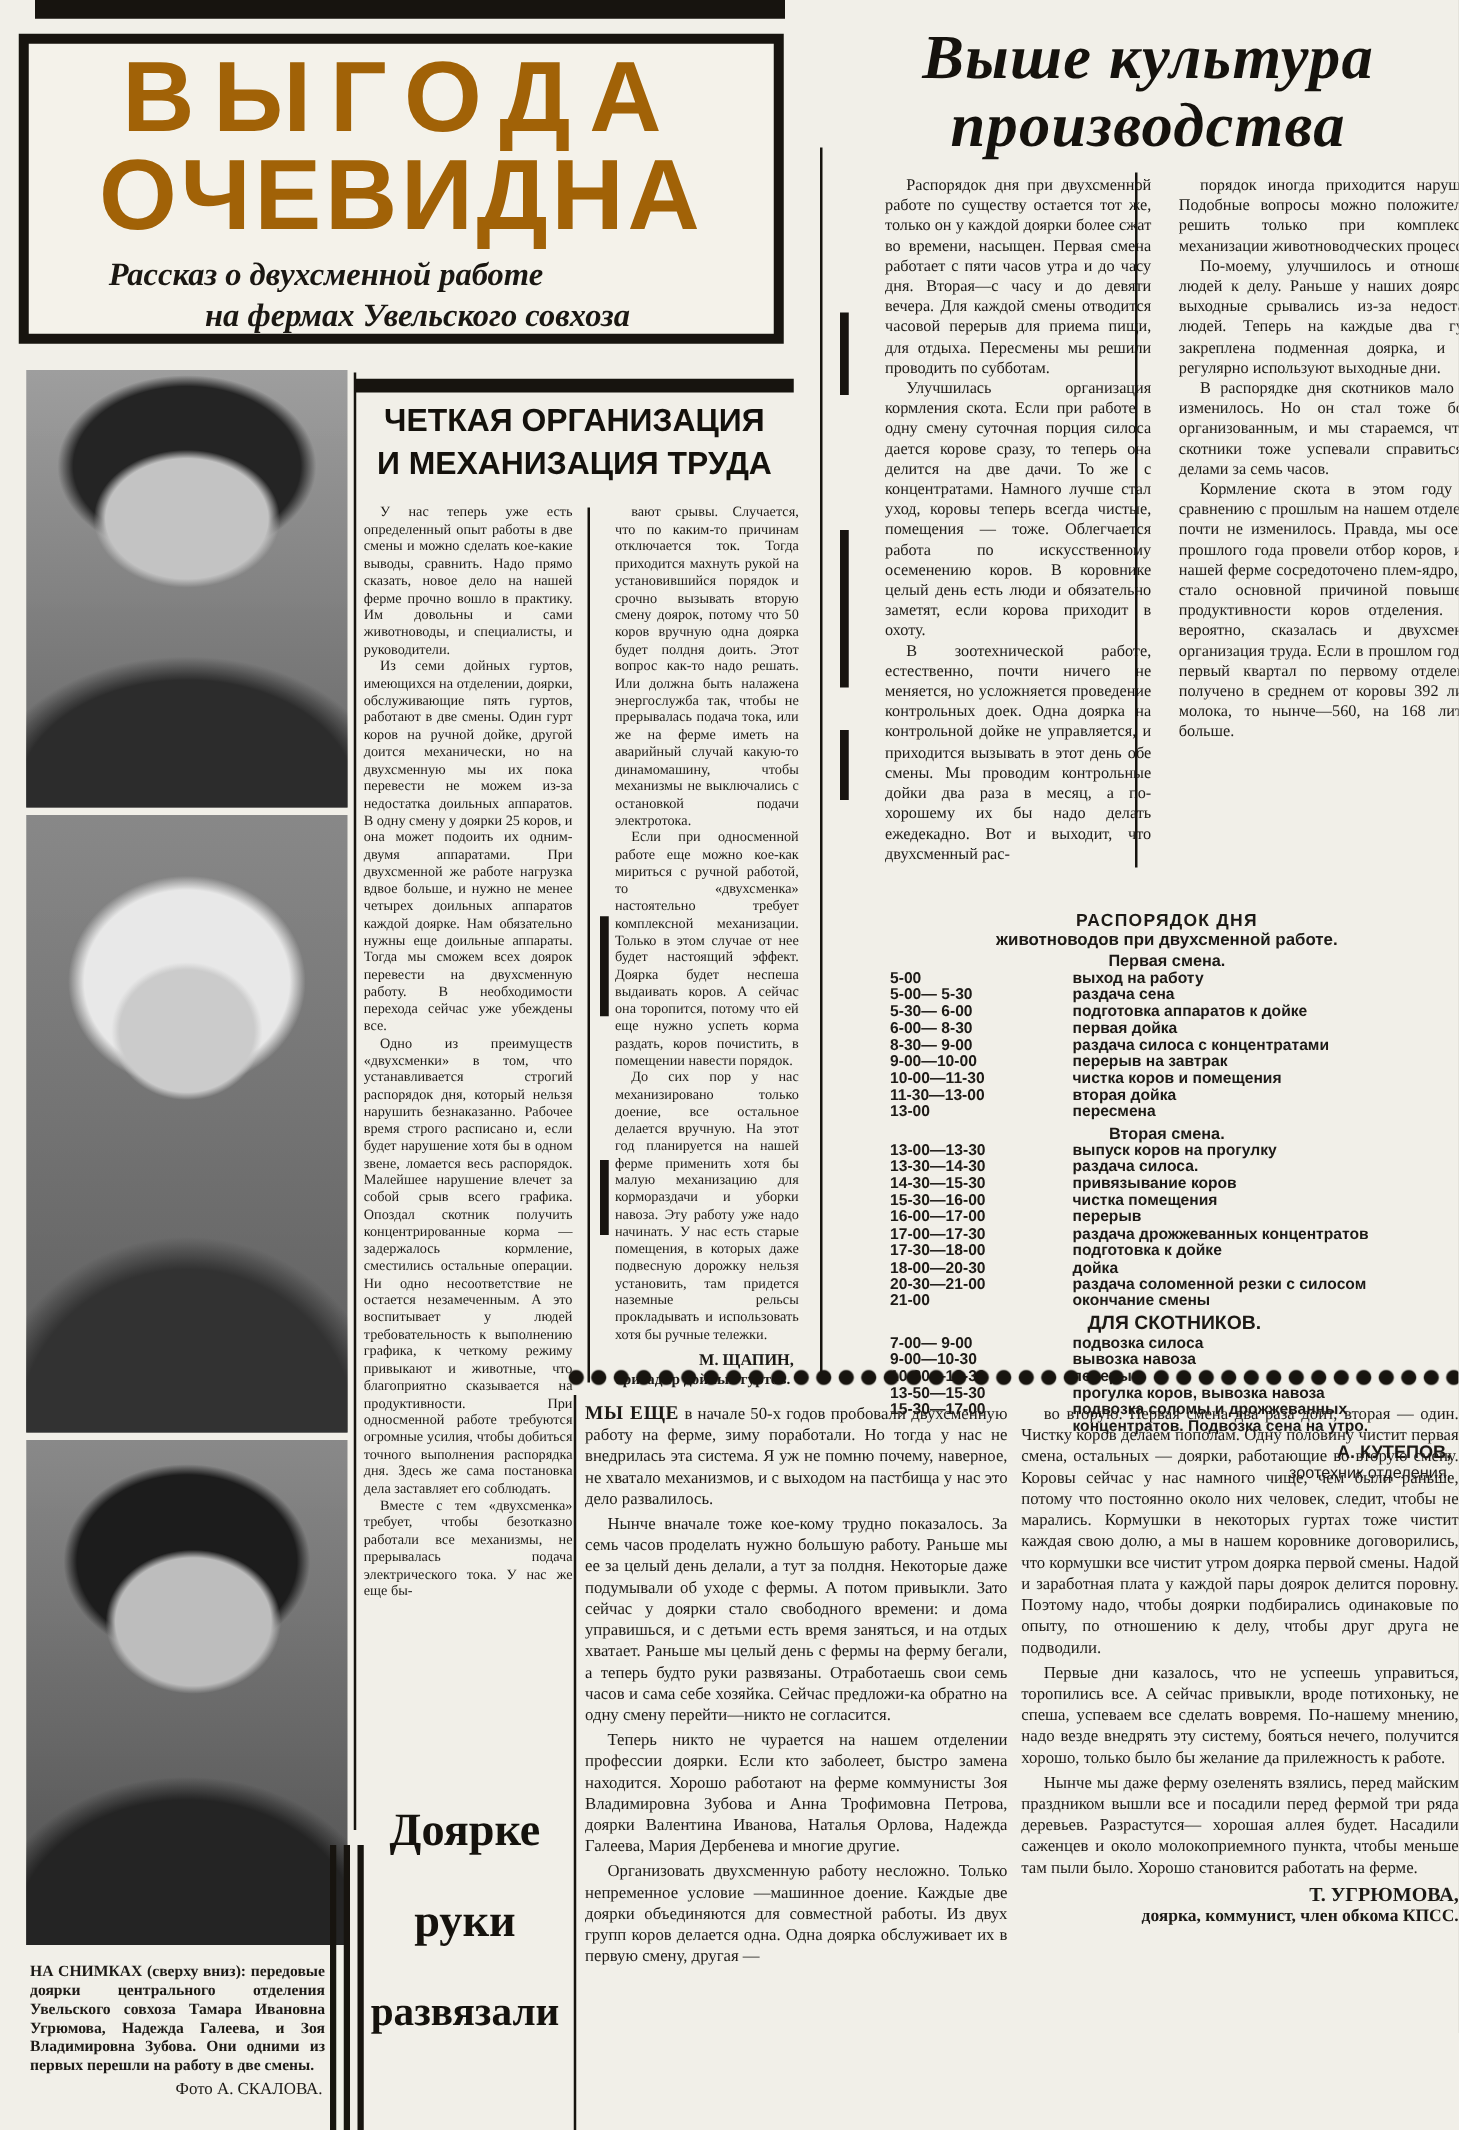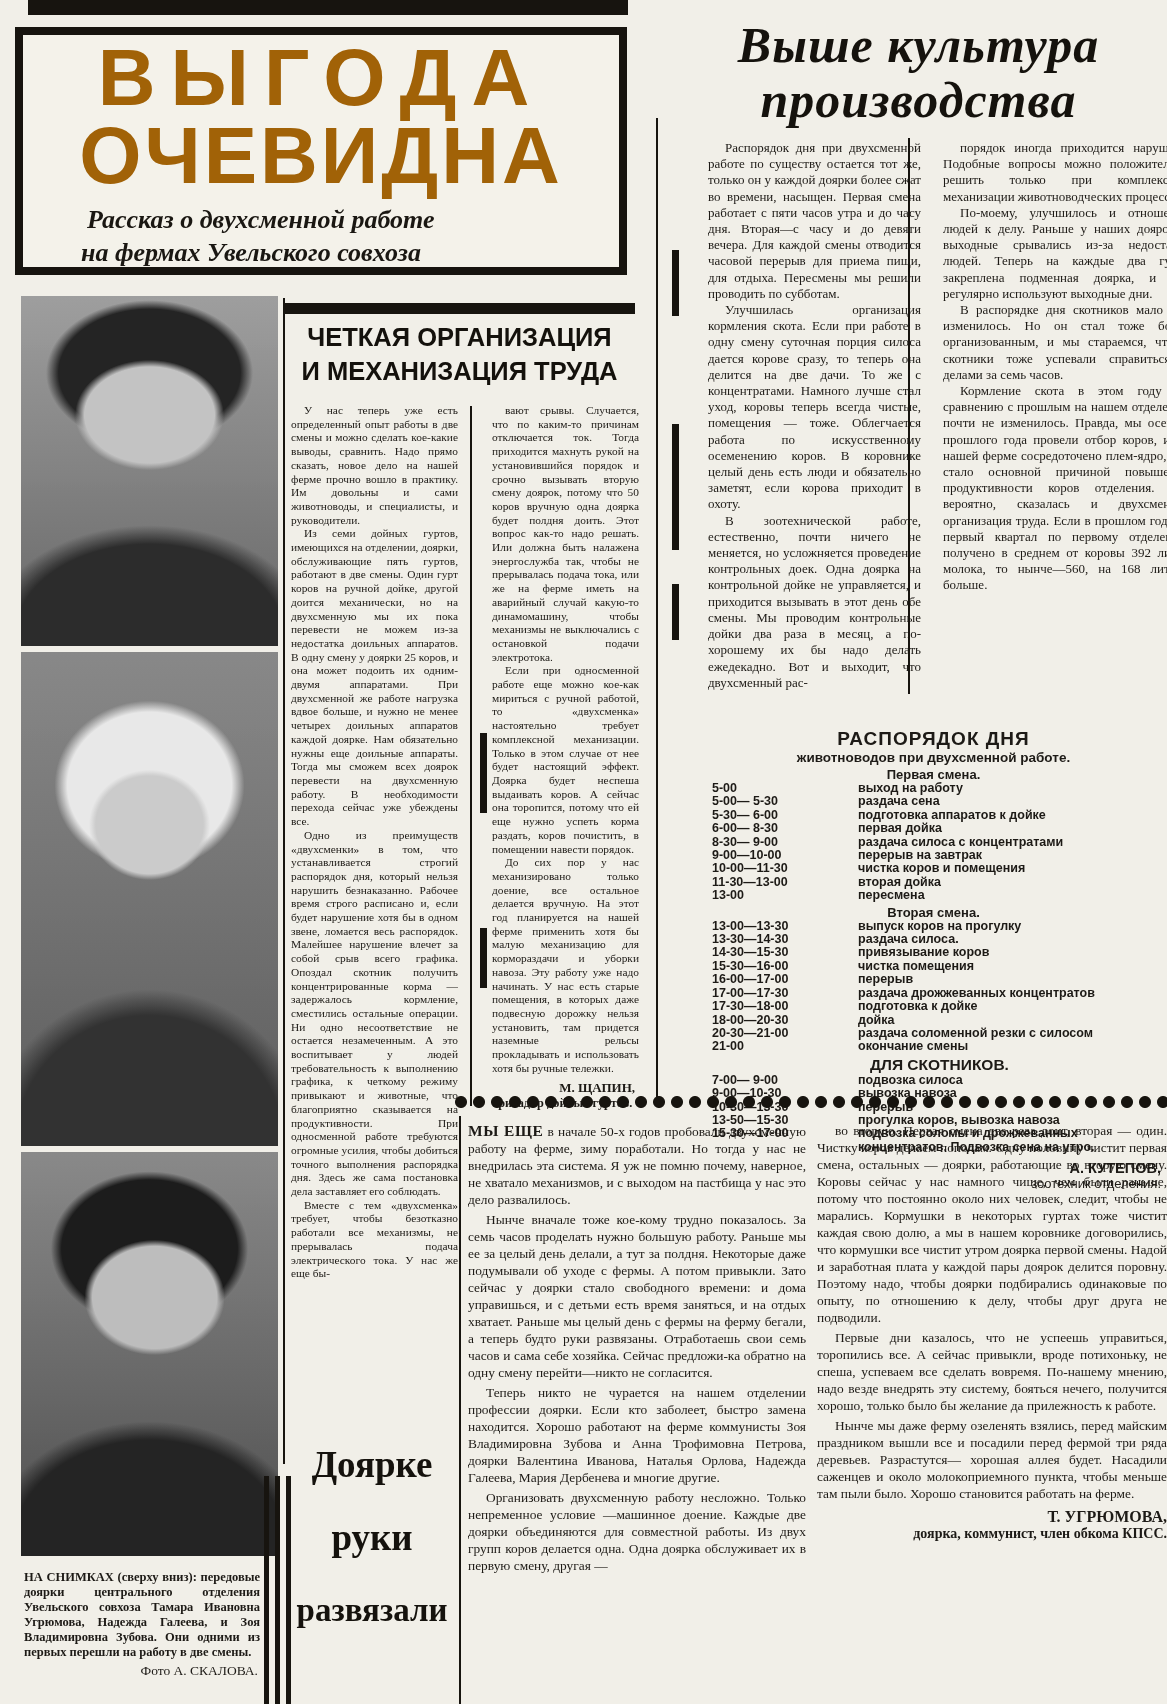--- a/index.html
+++ b/index.html
@@ -20,7 +20,7 @@
   .mast-sub{margin-top:9px;font-style:italic;font-weight:bold;font-size:26px;
             line-height:33px;color:#1a1712;}
   .mast-sub .s1{padding-left:64px;}
-  .mast-sub .s2{padding-left:58px;}
+  .mast-sub .s2{padding-left:26px;text-align:center;}
 
   
   .right-headline{left:638px;top:2px;width:529px;text-align:center;

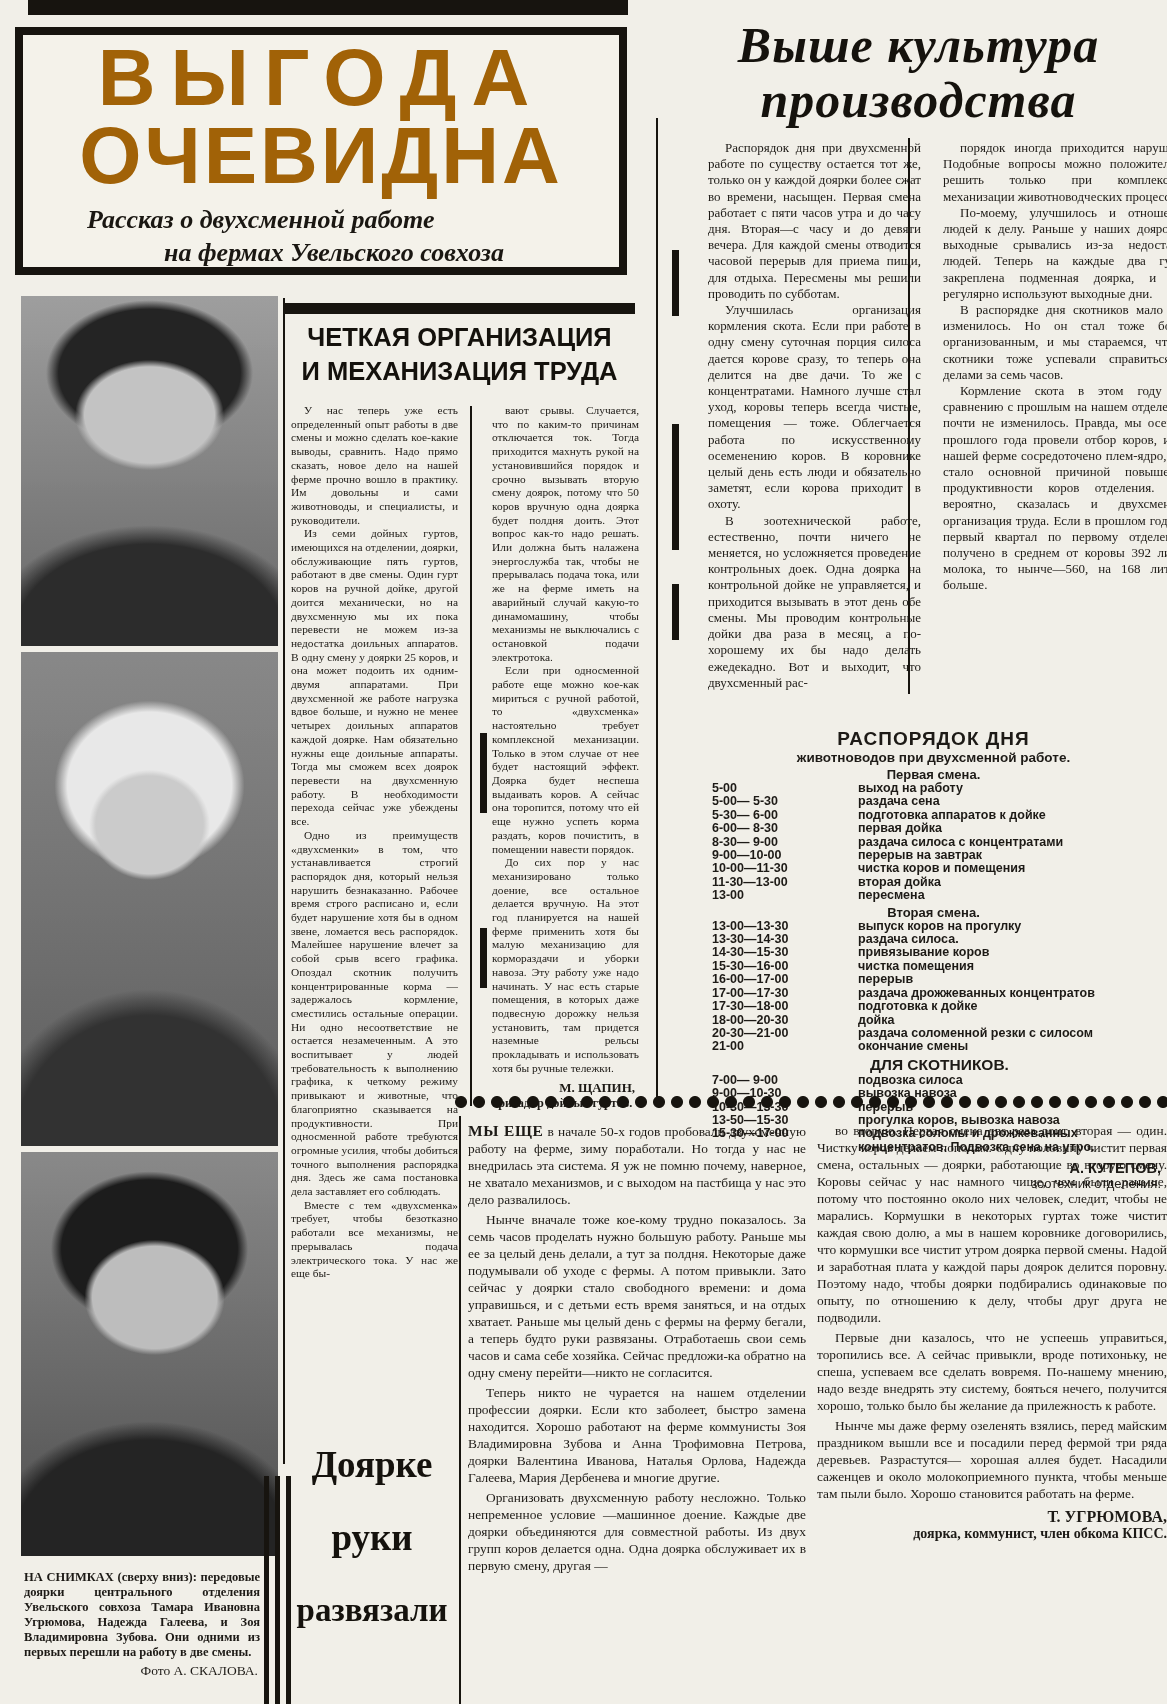--- a/index.html
+++ b/index.html
@@ -48,7 +48,7 @@
 
   
   .schedule{left:700px;top:728px;width:467px;font-family:"Liberation Sans",sans-serif;}
-  .sch-title{text-align:center;font-size:19px;font-weight:bold;letter-spacing:1px;margin:0;}
+  .sch-title{text-align:center;font-size:14px;font-weight:bold;letter-spacing:1px;margin:0;}
   .sch-sub{text-align:center;font-size:13.5px;font-weight:bold;}
   .sch-head{text-align:center;font-weight:bold;font-size:13px;margin-top:2px;}
   .sch-head-caps{font-weight:bold;font-size:15.5px;margin-left:170px;margin-top:2px;}

